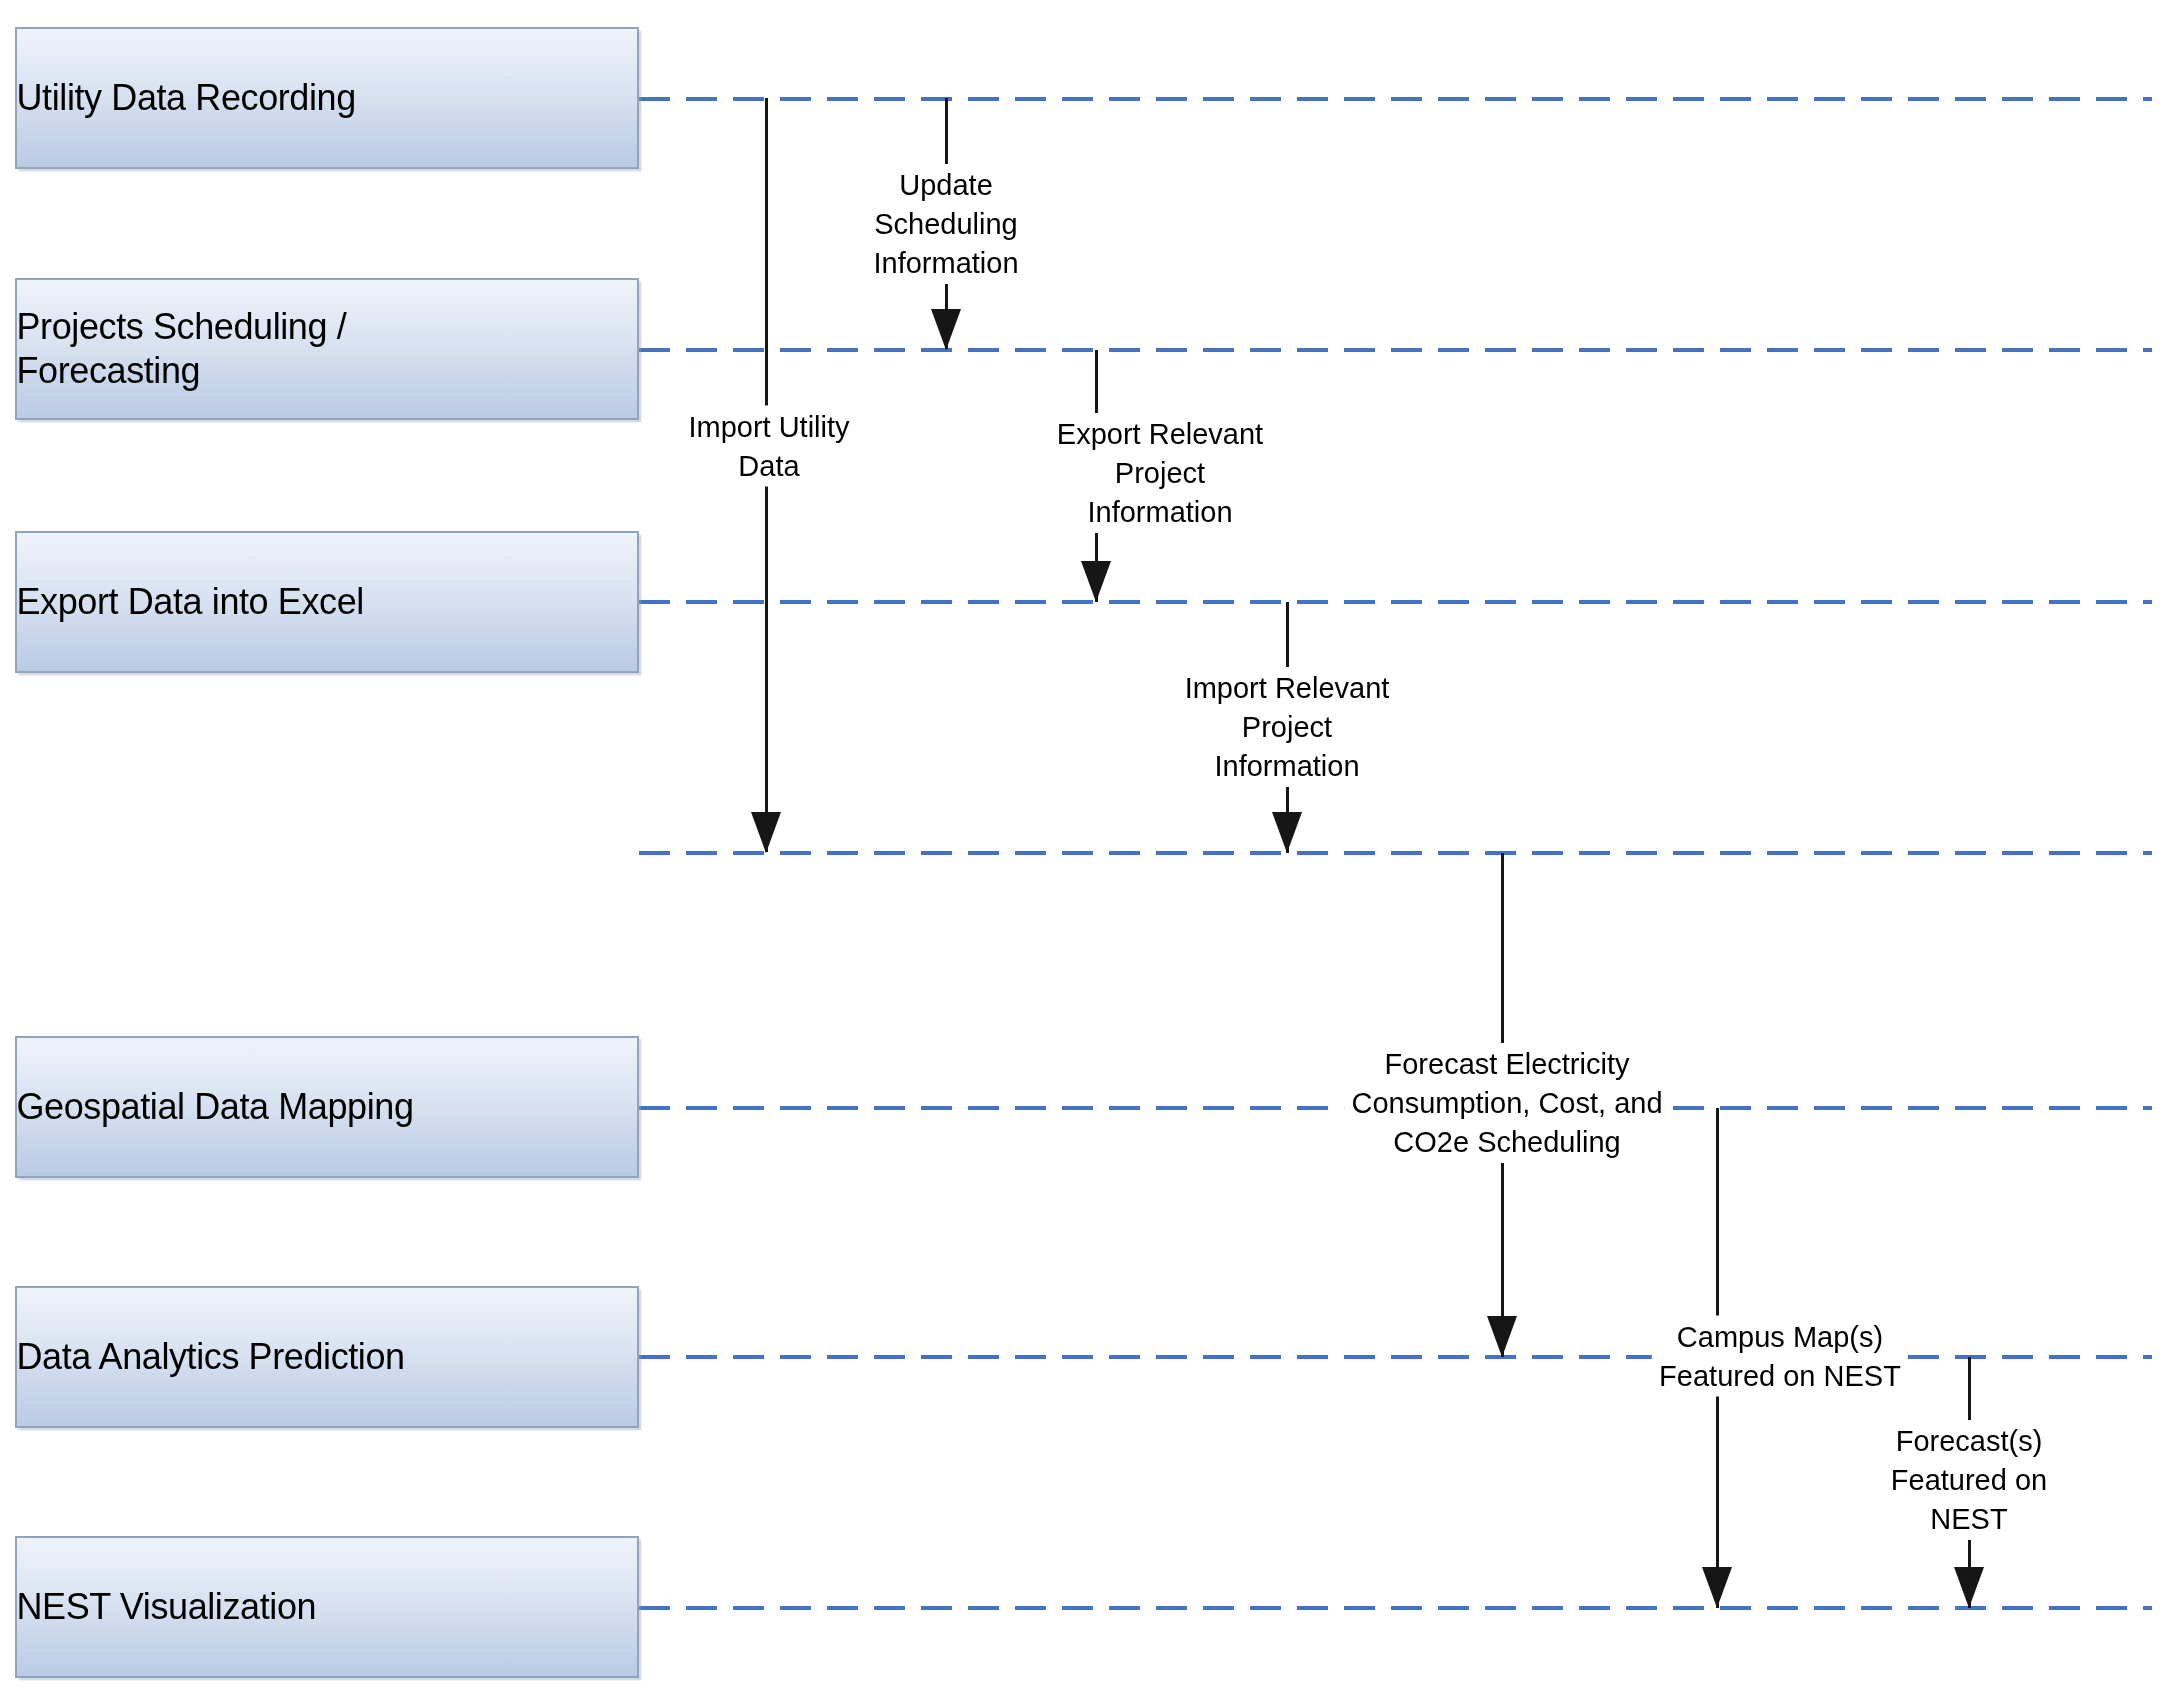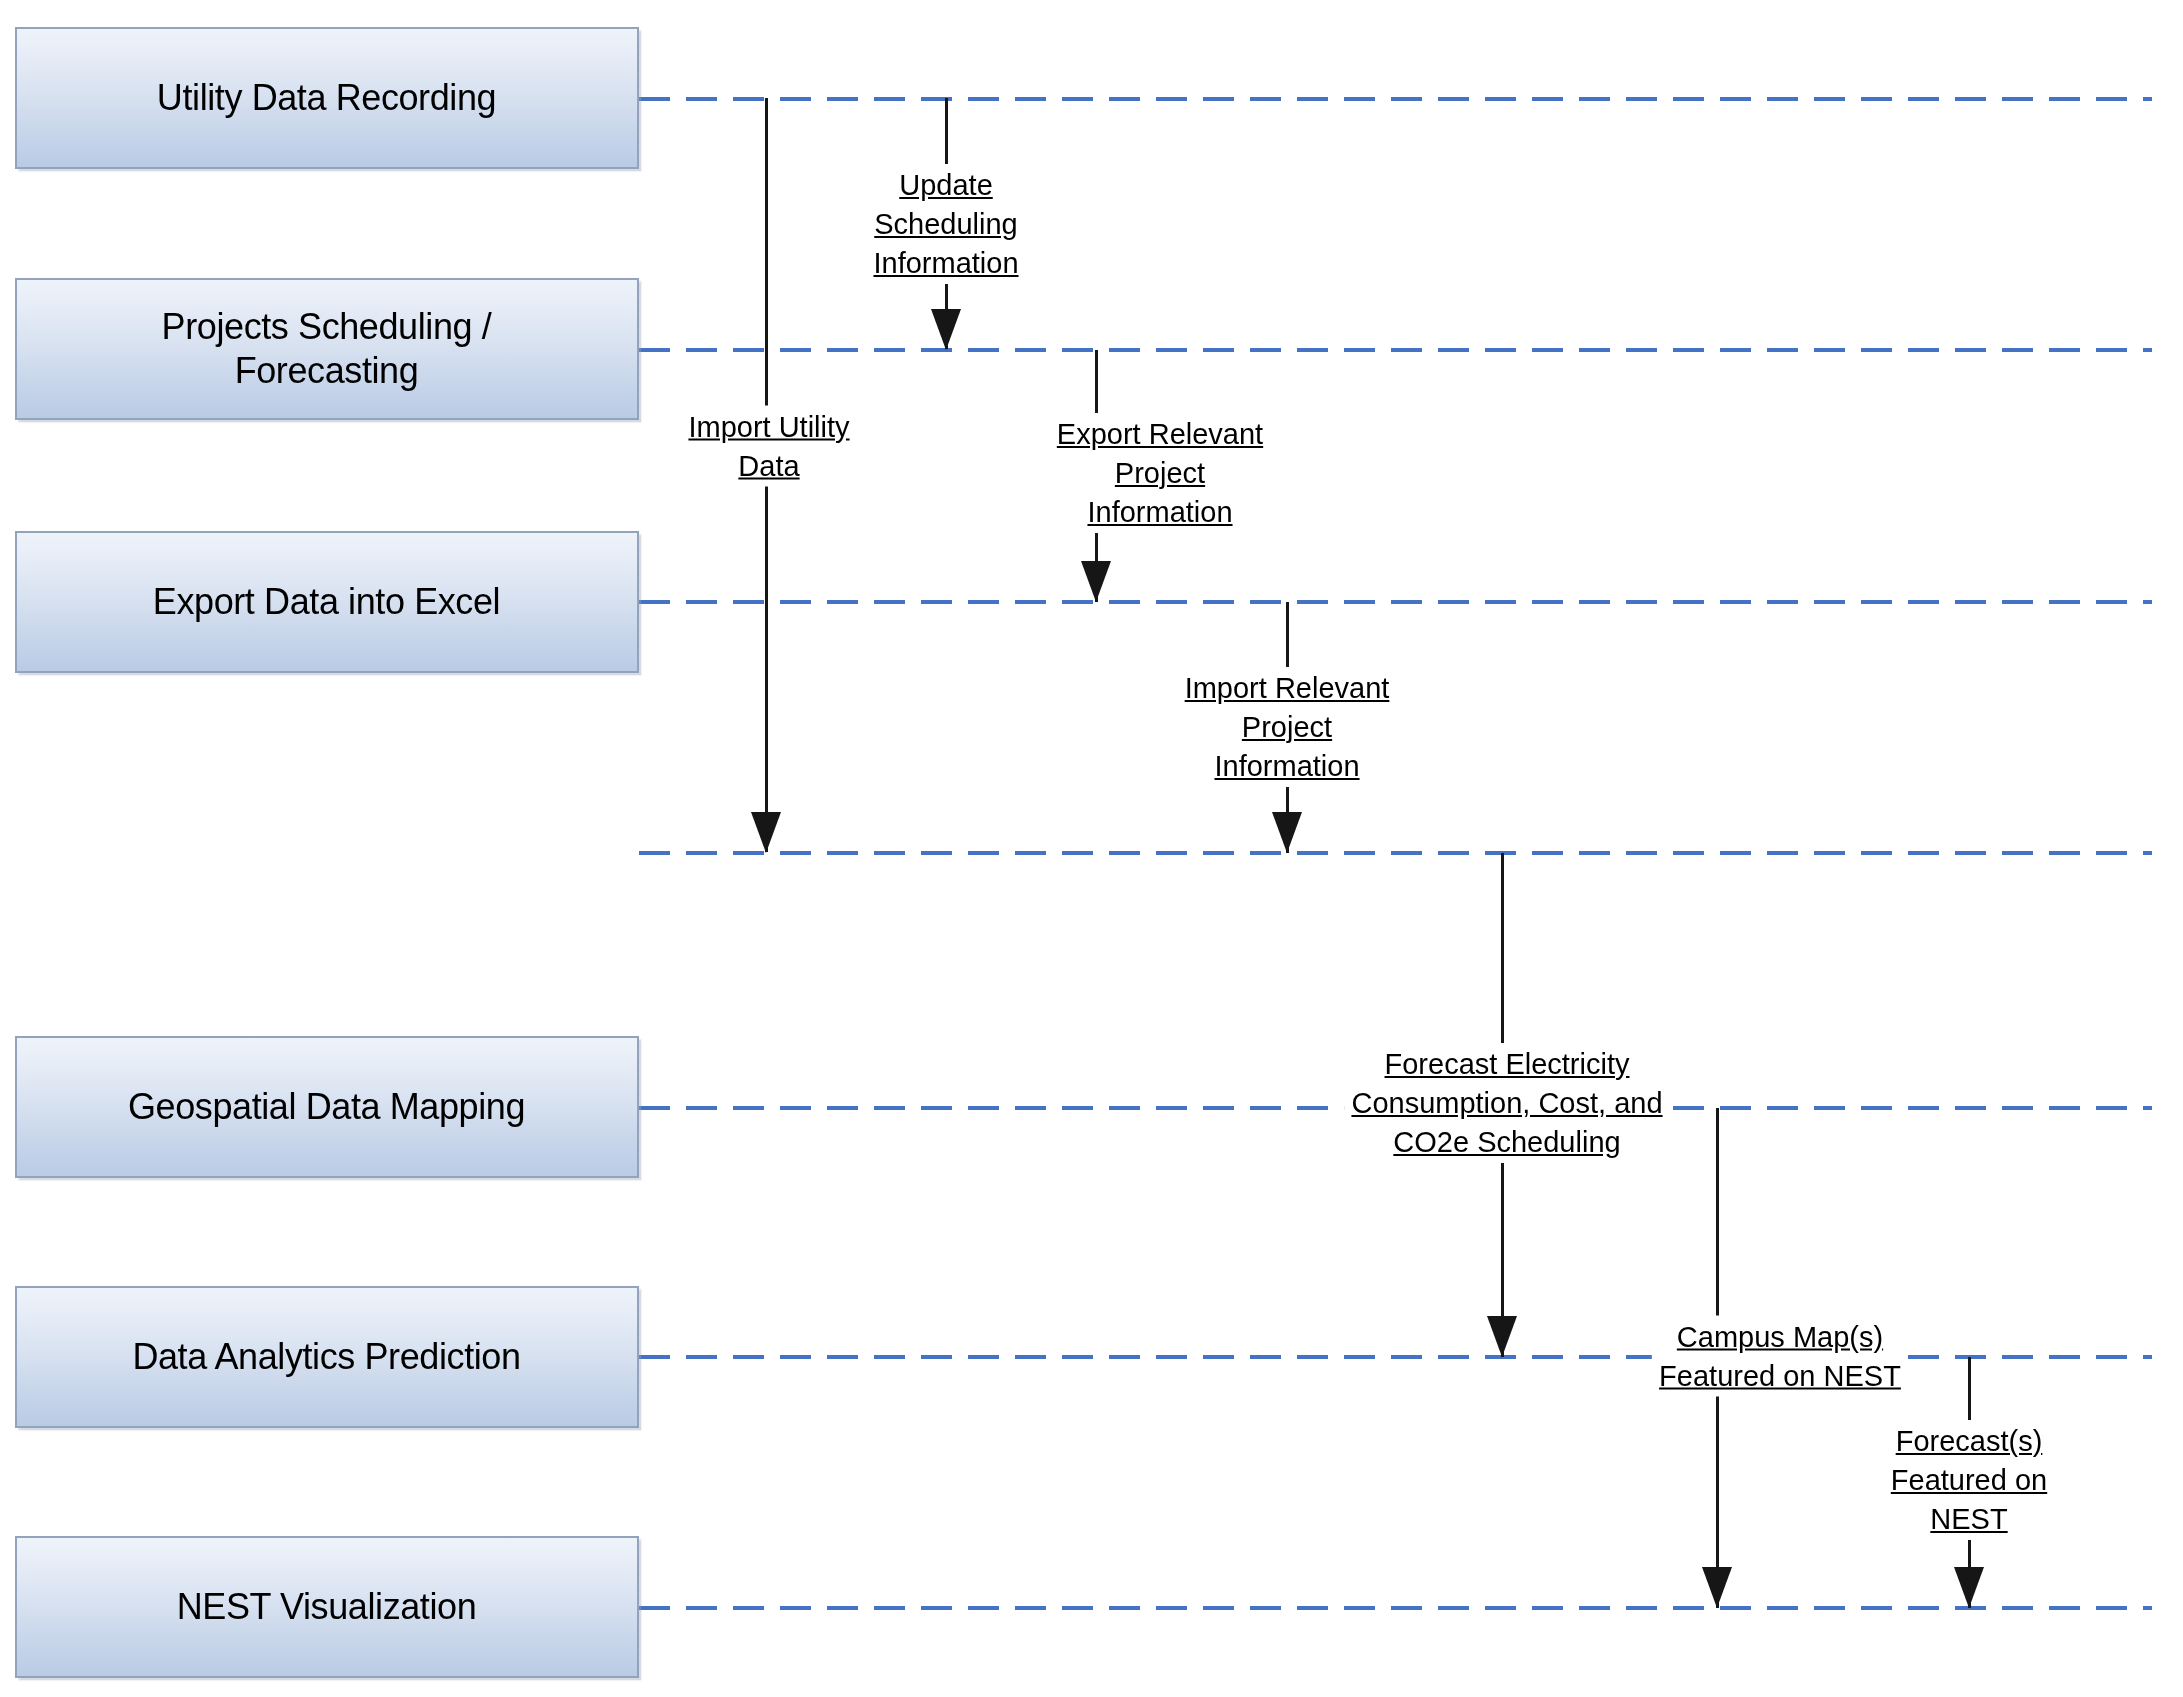--- a/index.html
+++ b/index.html
@@ -25,7 +25,7 @@
     border:2.2px solid #92a3bb;
     background:linear-gradient(180deg,#eef3fa 0%,#e7edf7 18%,#d7e1f0 48%,#b9cbe5 100%);
     box-shadow:2.9px 2.9px 1.5px rgba(150,162,186,0.40);
-    display:flex;flex-direction:column;align-items:center;justify-content:center;
+    display:flex;flex-direction:column;align-items:flex-start;justify-content:center;
     z-index:5;
   }
   .lane-box .bl{

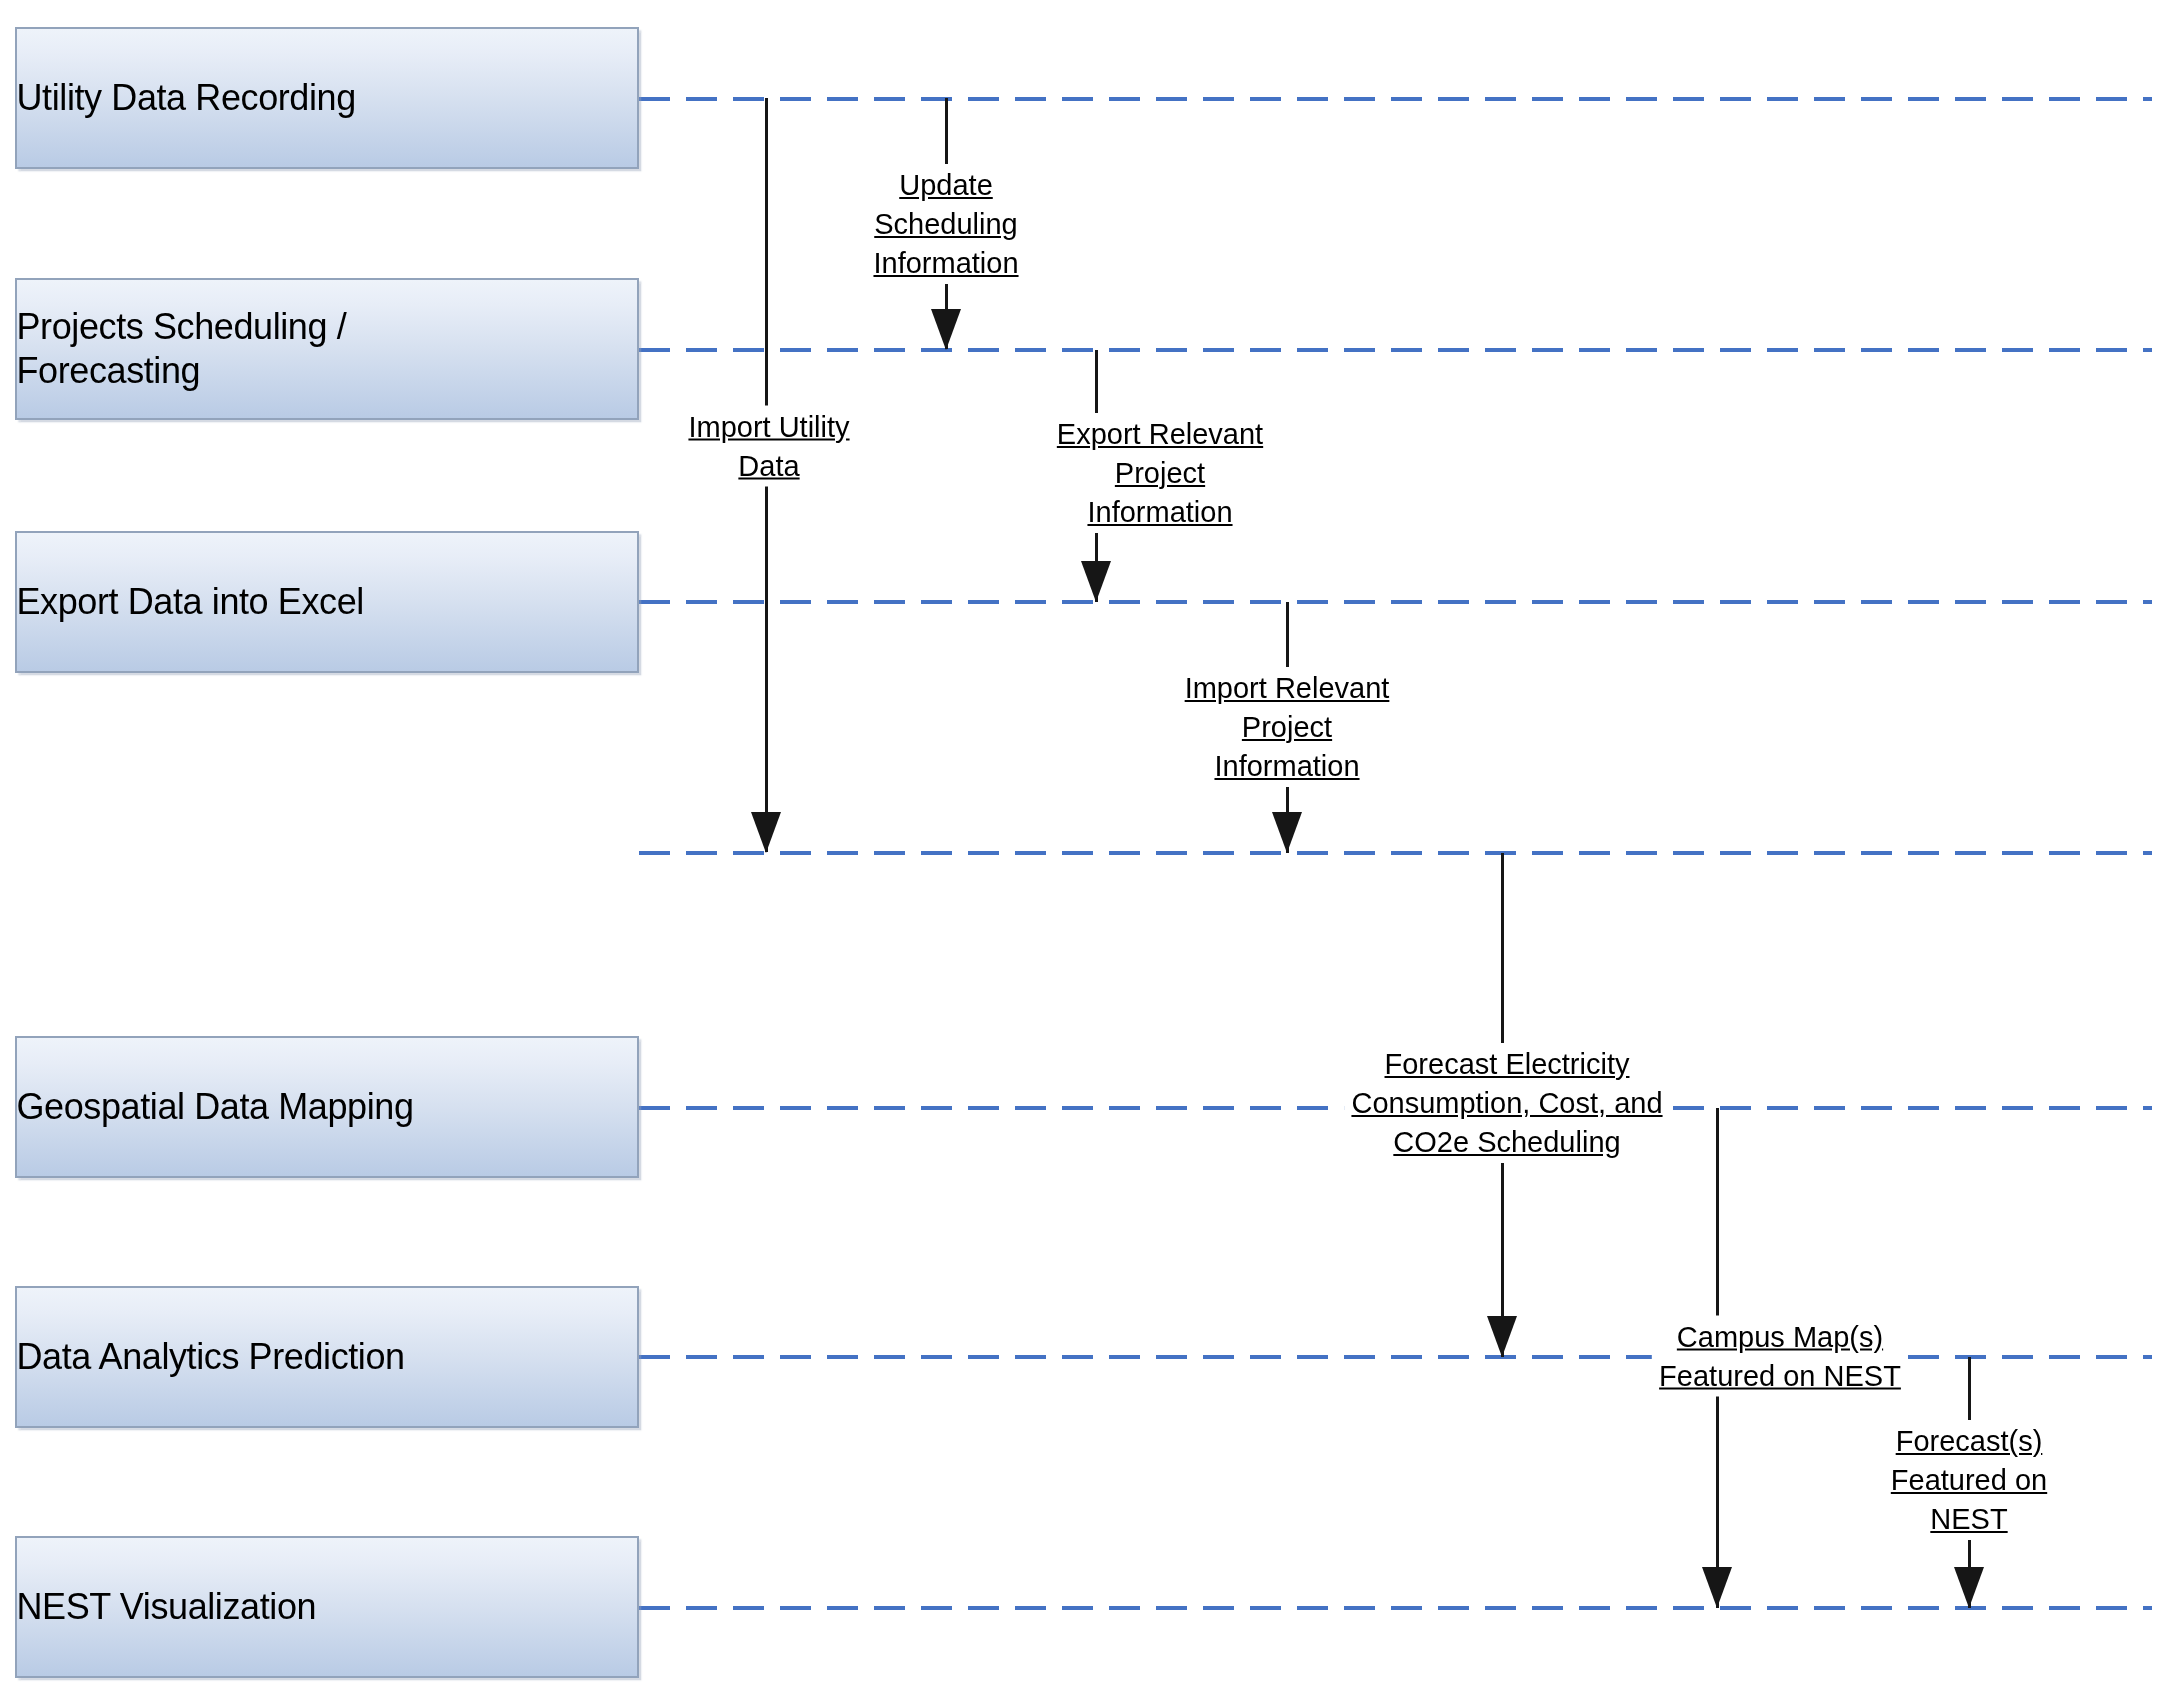--- a/index.html
+++ b/index.html
@@ -53,7 +53,7 @@
     padding:1.5px 7.3px;
     z-index:4;
   }
-  .flow-label .fl{display:block;white-space:nowrap;text-decoration:underline;}
+  .flow-label .fl{display:block;white-space:nowrap;}
 </style>
 </head>
 <body>

